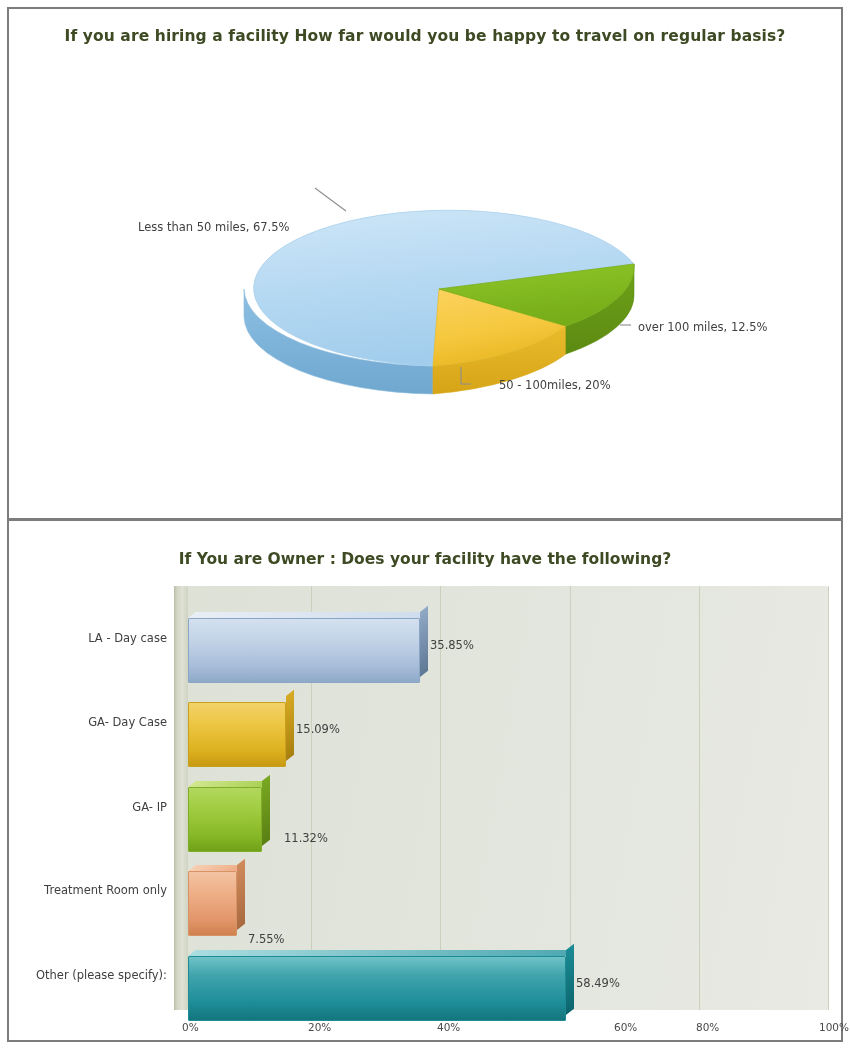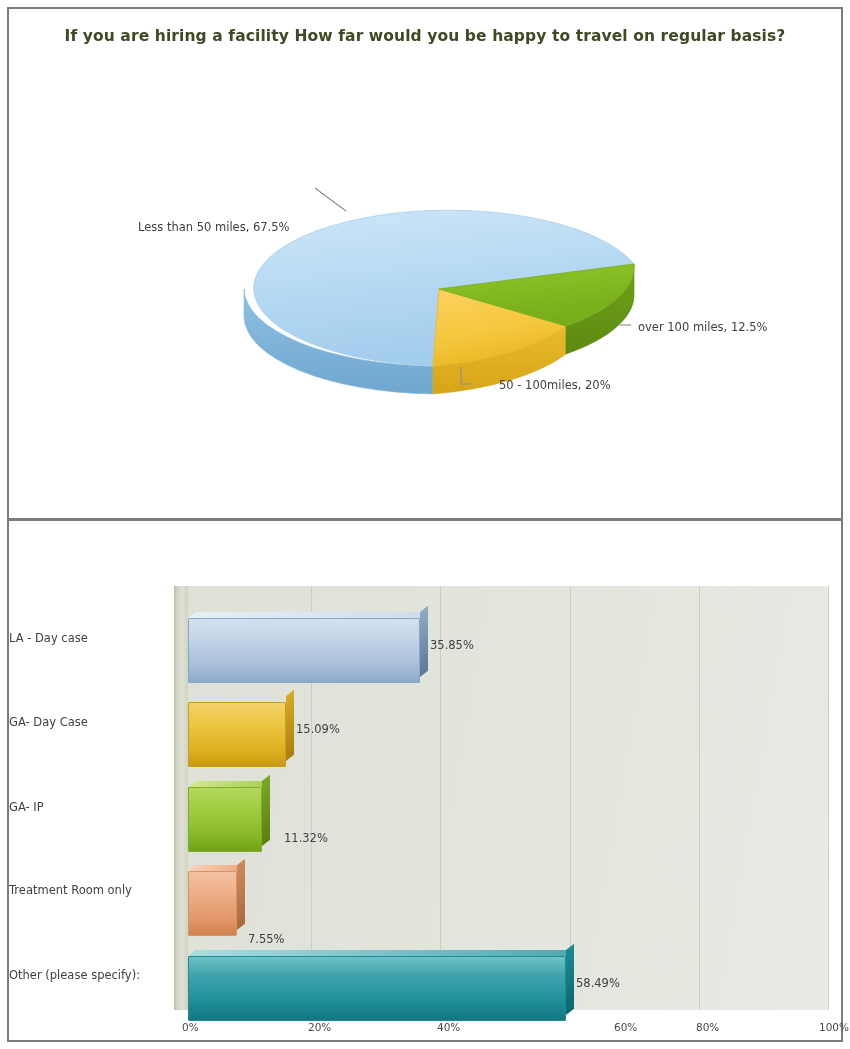--- a/index.html
+++ b/index.html
@@ -205,6 +205,7 @@
 
     <div class="panel2">
 
+      <div class="bar-title">If You are Owner : Does your facility have the following?</div>
 
       <div class="cat-lbl" style="left:0px;  top:110px; width:158px;">LA - Day case</div>
       <div class="cat-lbl" style="left:0px;  top:194px; width:158px;">GA- Day Case</div>

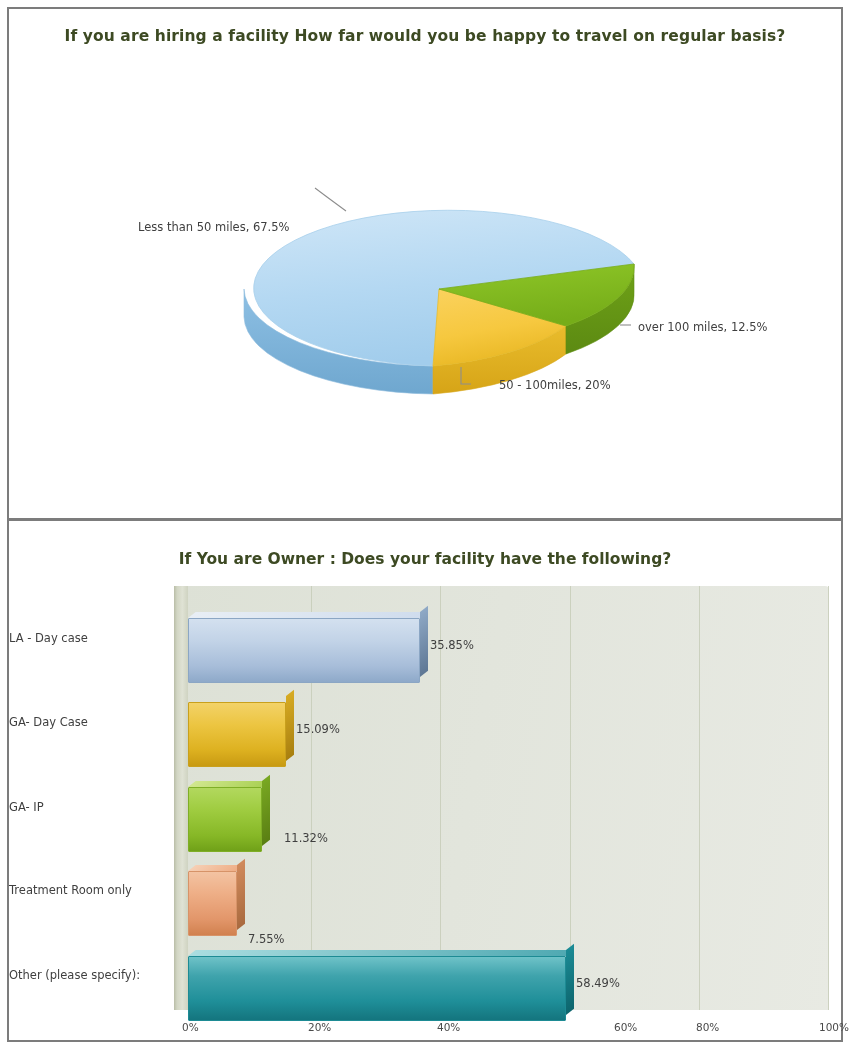--- a/index.html
+++ b/index.html
@@ -120,6 +120,7 @@
     position: absolute;
     font-size: 11.5px;
     color: #3f3f3f;
+    text-align: right;
     white-space: nowrap;
   }
   .tick-lbl {

